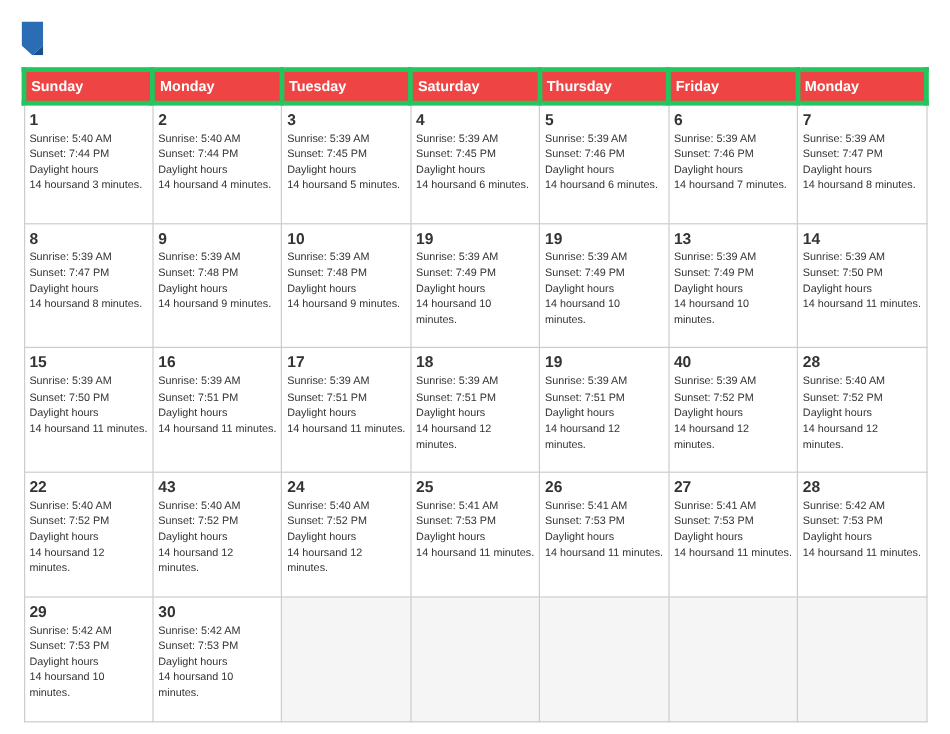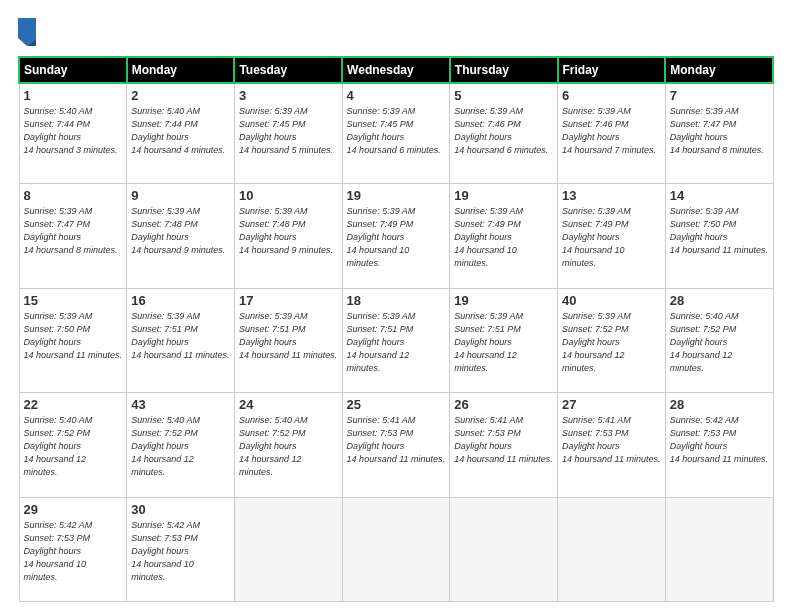--- a/index.html
+++ b/index.html
@@ -61,12 +61,12 @@
       table-layout: fixed;
     }
     .calendar thead tr th {
-      background: #000000;
+      background: #ef4444;
       color: #fff;
       font-size: 12px;
       font-weight: bold;
       padding: 5px 4px;
-      border: 2px solid #22c55e;
+      border: 4px solid #22c55e;
       text-align: left;
       margin-top: 11px;
     }

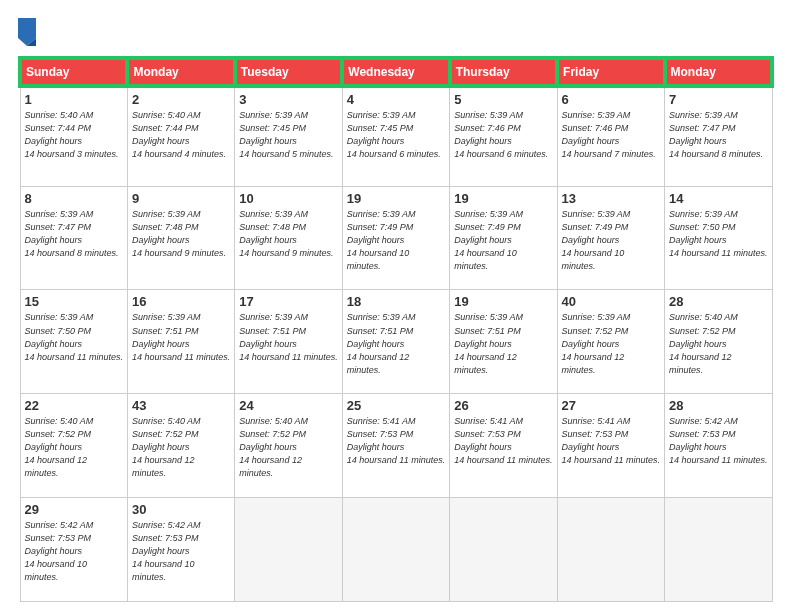--- a/index.html
+++ b/index.html
@@ -123,7 +123,7 @@
         <th>Sunday</th>
         <th>Monday</th>
         <th>Tuesday</th>
-        <th>Wednesday</th>
+        <th>Saturday</th>
         <th>Thursday</th>
         <th>Friday</th>
         <th>Monday</th>

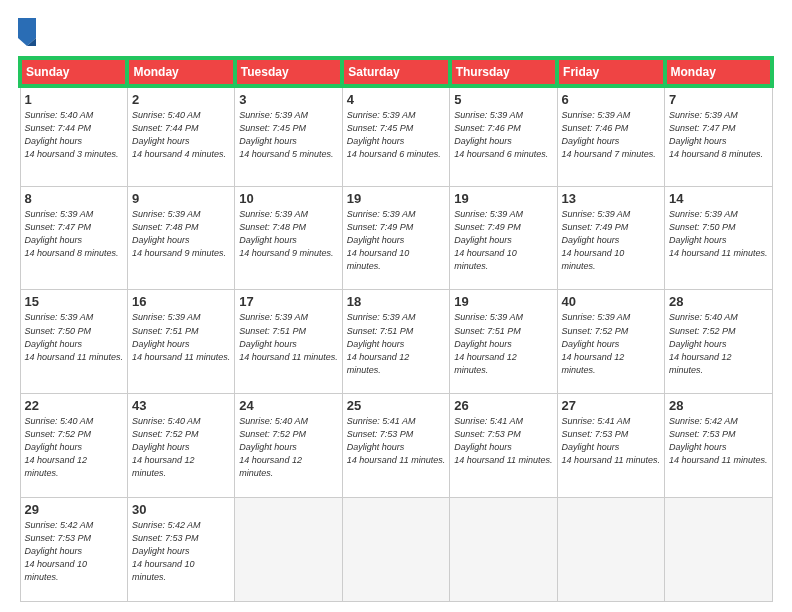--- a/index.html
+++ b/index.html
@@ -93,7 +93,6 @@
       font-size: 9px;
       color: #333;
       line-height: 1.45;
-      font-style: italic;
     }
   </style>
 </head>

